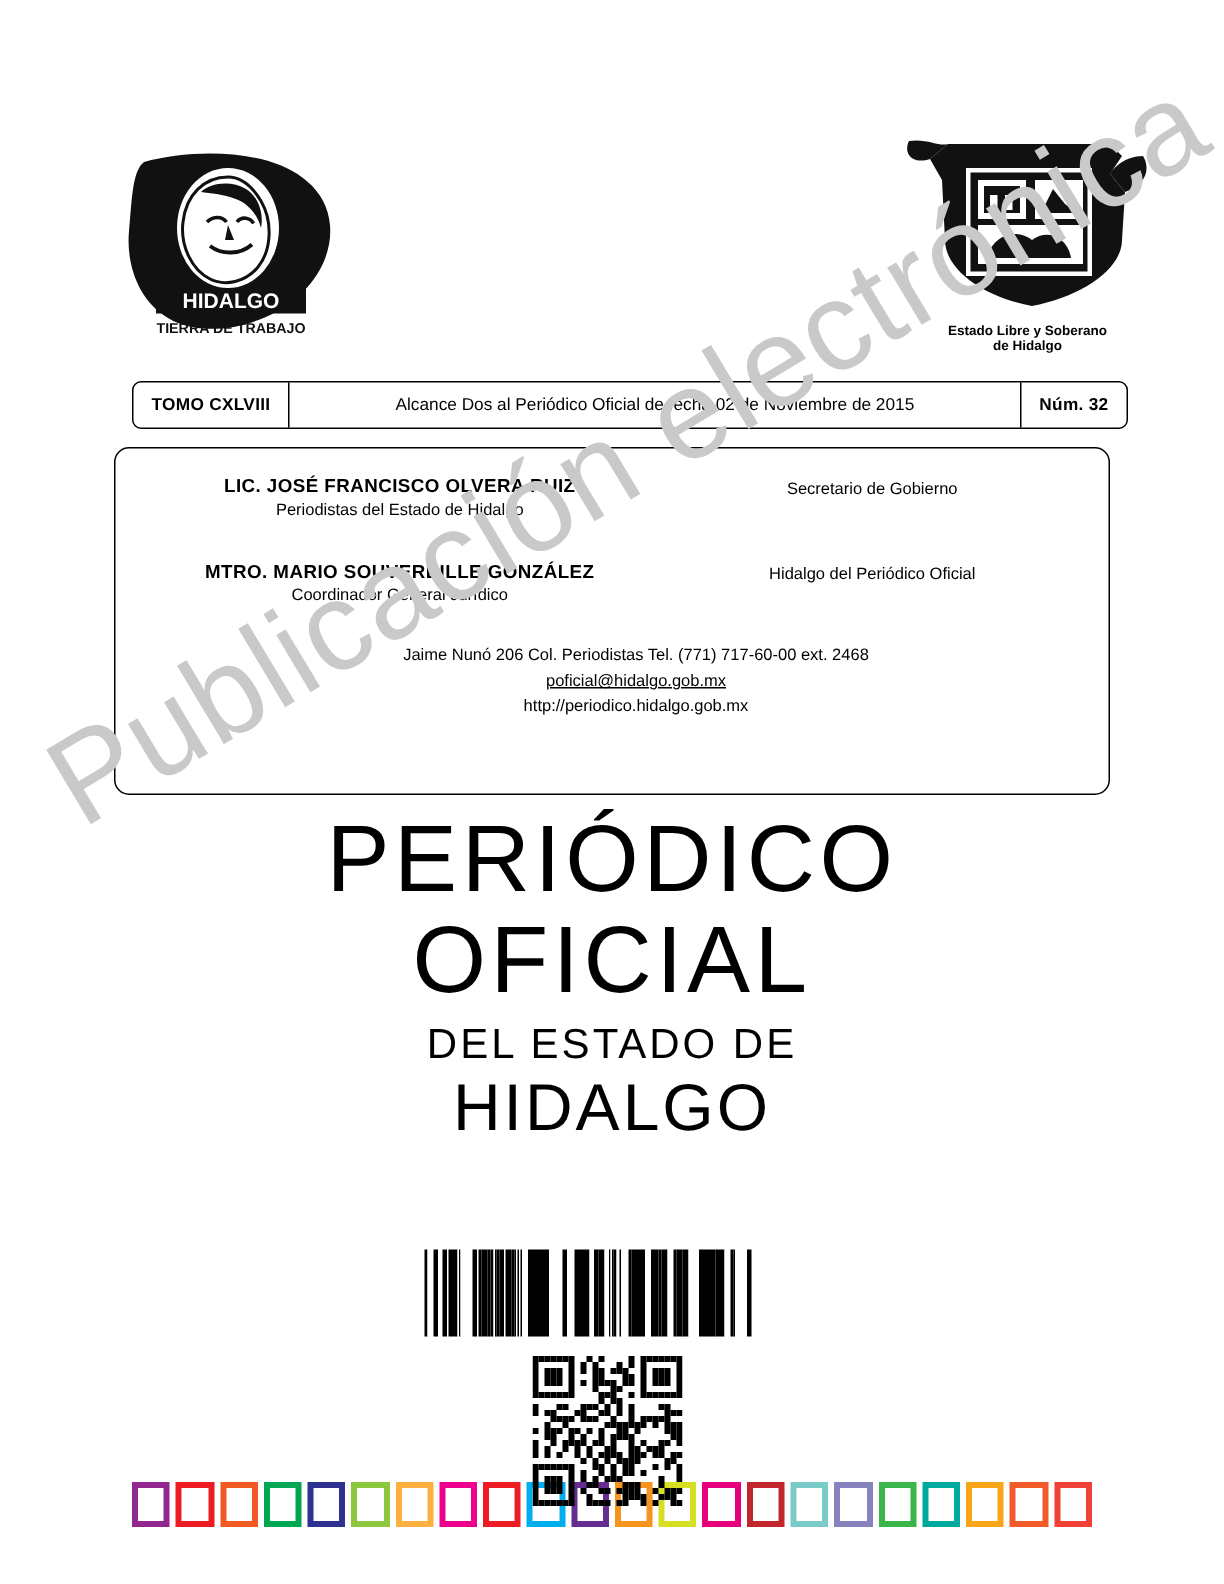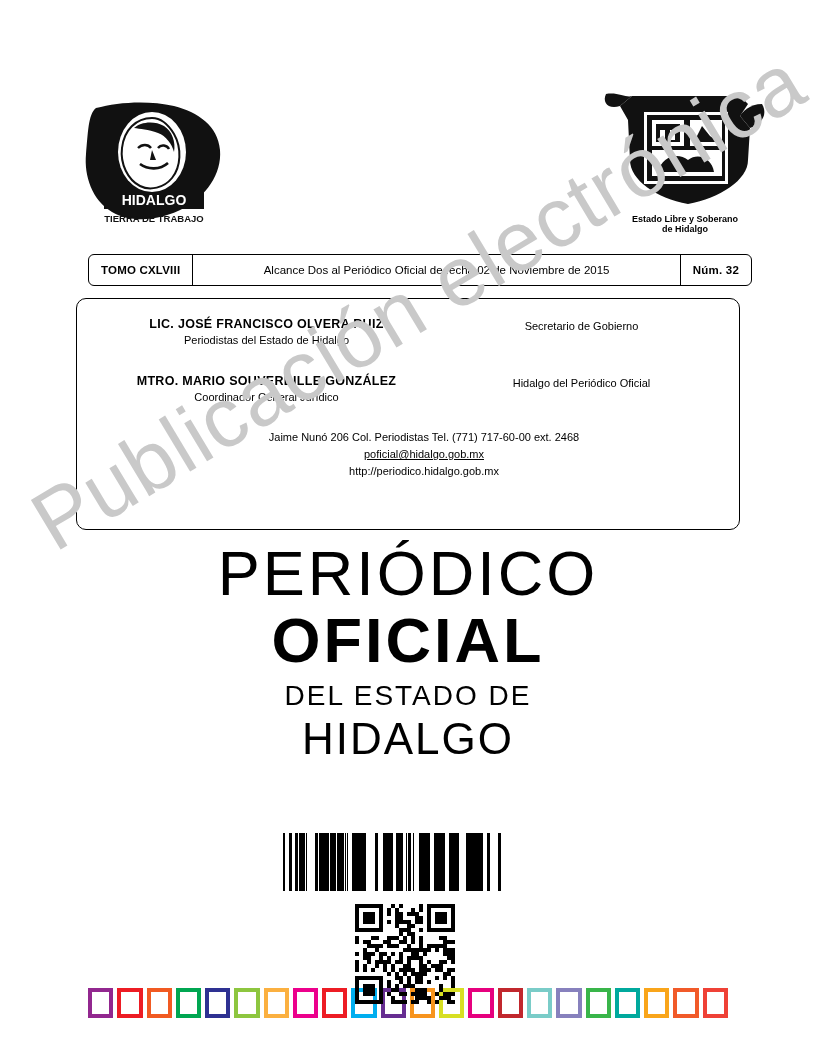--- a/index.html
+++ b/index.html
@@ -149,7 +149,7 @@
     font-size: 63px;
     letter-spacing: 3px;
     line-height: 1.08;
-    font-weight: 700;
+    font-weight: 400;
   }
   .mast-3 {
     font-size: 28px;

